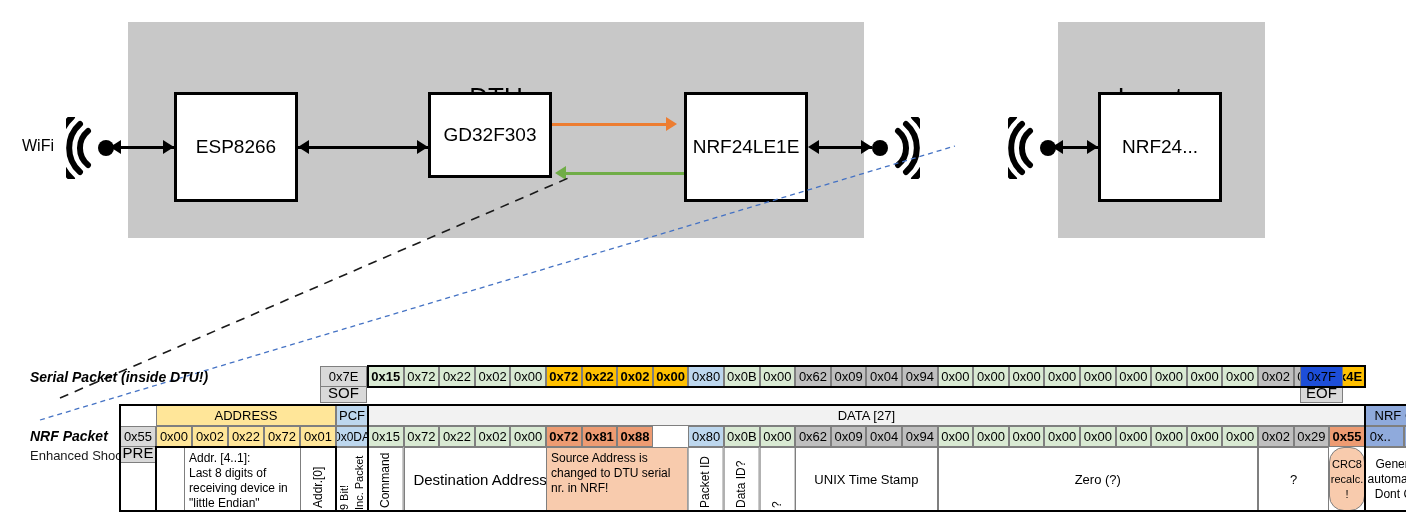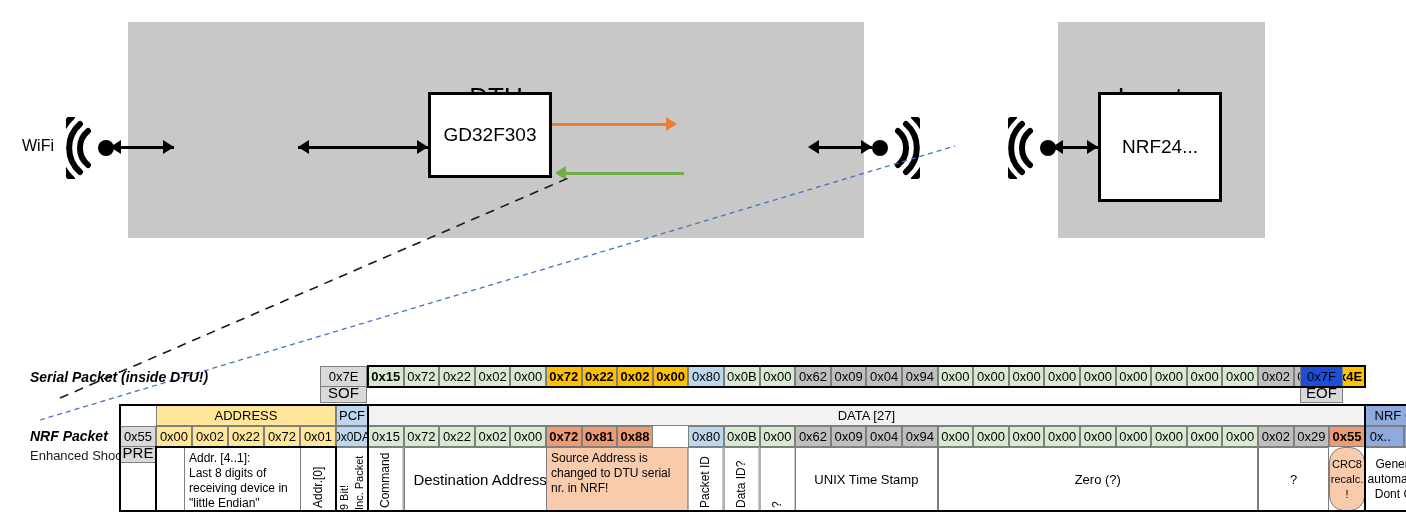--- a/index.html
+++ b/index.html
@@ -62,6 +62,9 @@
     <div class="enclosure-title">Inverter</div>
   </div>
 
+  <div class="chip" style="left:174px;top:92px;width:124px;height:110px;">
+    <span>ESP8266</span>
+  </div>
   <div class="chip" style="left:428px;top:92px;width:124px;height:86px;">
     <span>GD32F303</span>
   </div>

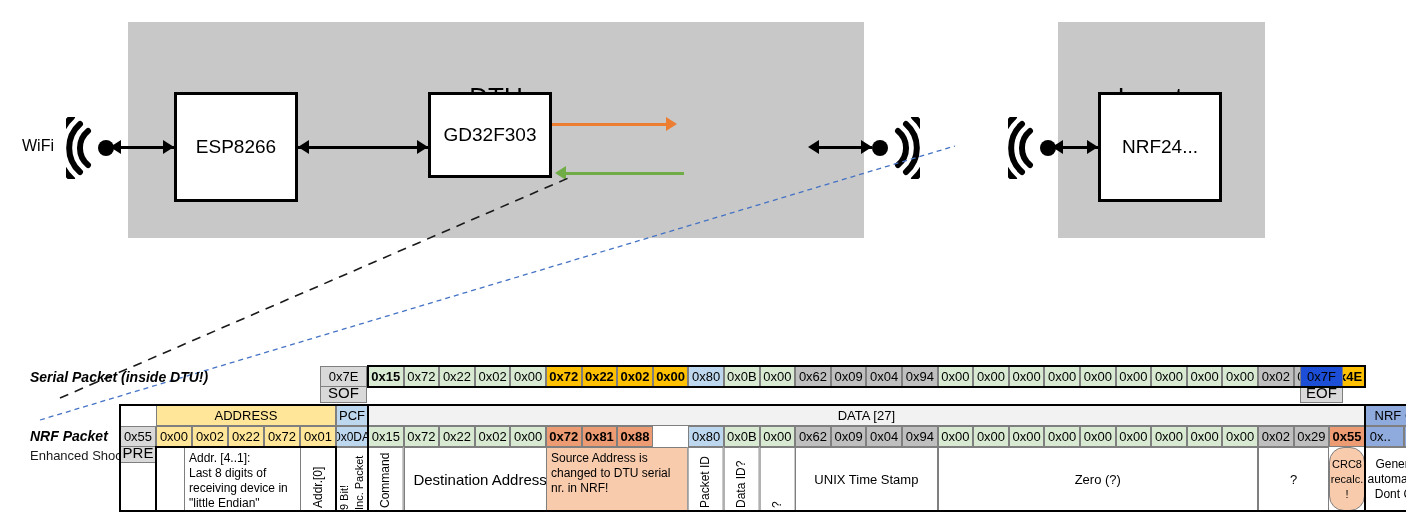--- a/index.html
+++ b/index.html
@@ -67,6 +67,9 @@
   </div>
   <div class="chip" style="left:428px;top:92px;width:124px;height:86px;">
     <span>GD32F303</span>
+  </div>
+  <div class="chip" style="left:684px;top:92px;width:124px;height:110px;">
+    <span>NRF24LE1E</span>
   </div>
   <div class="chip" style="left:1098px;top:92px;width:124px;height:110px;">
     <span>NRF24...</span>

